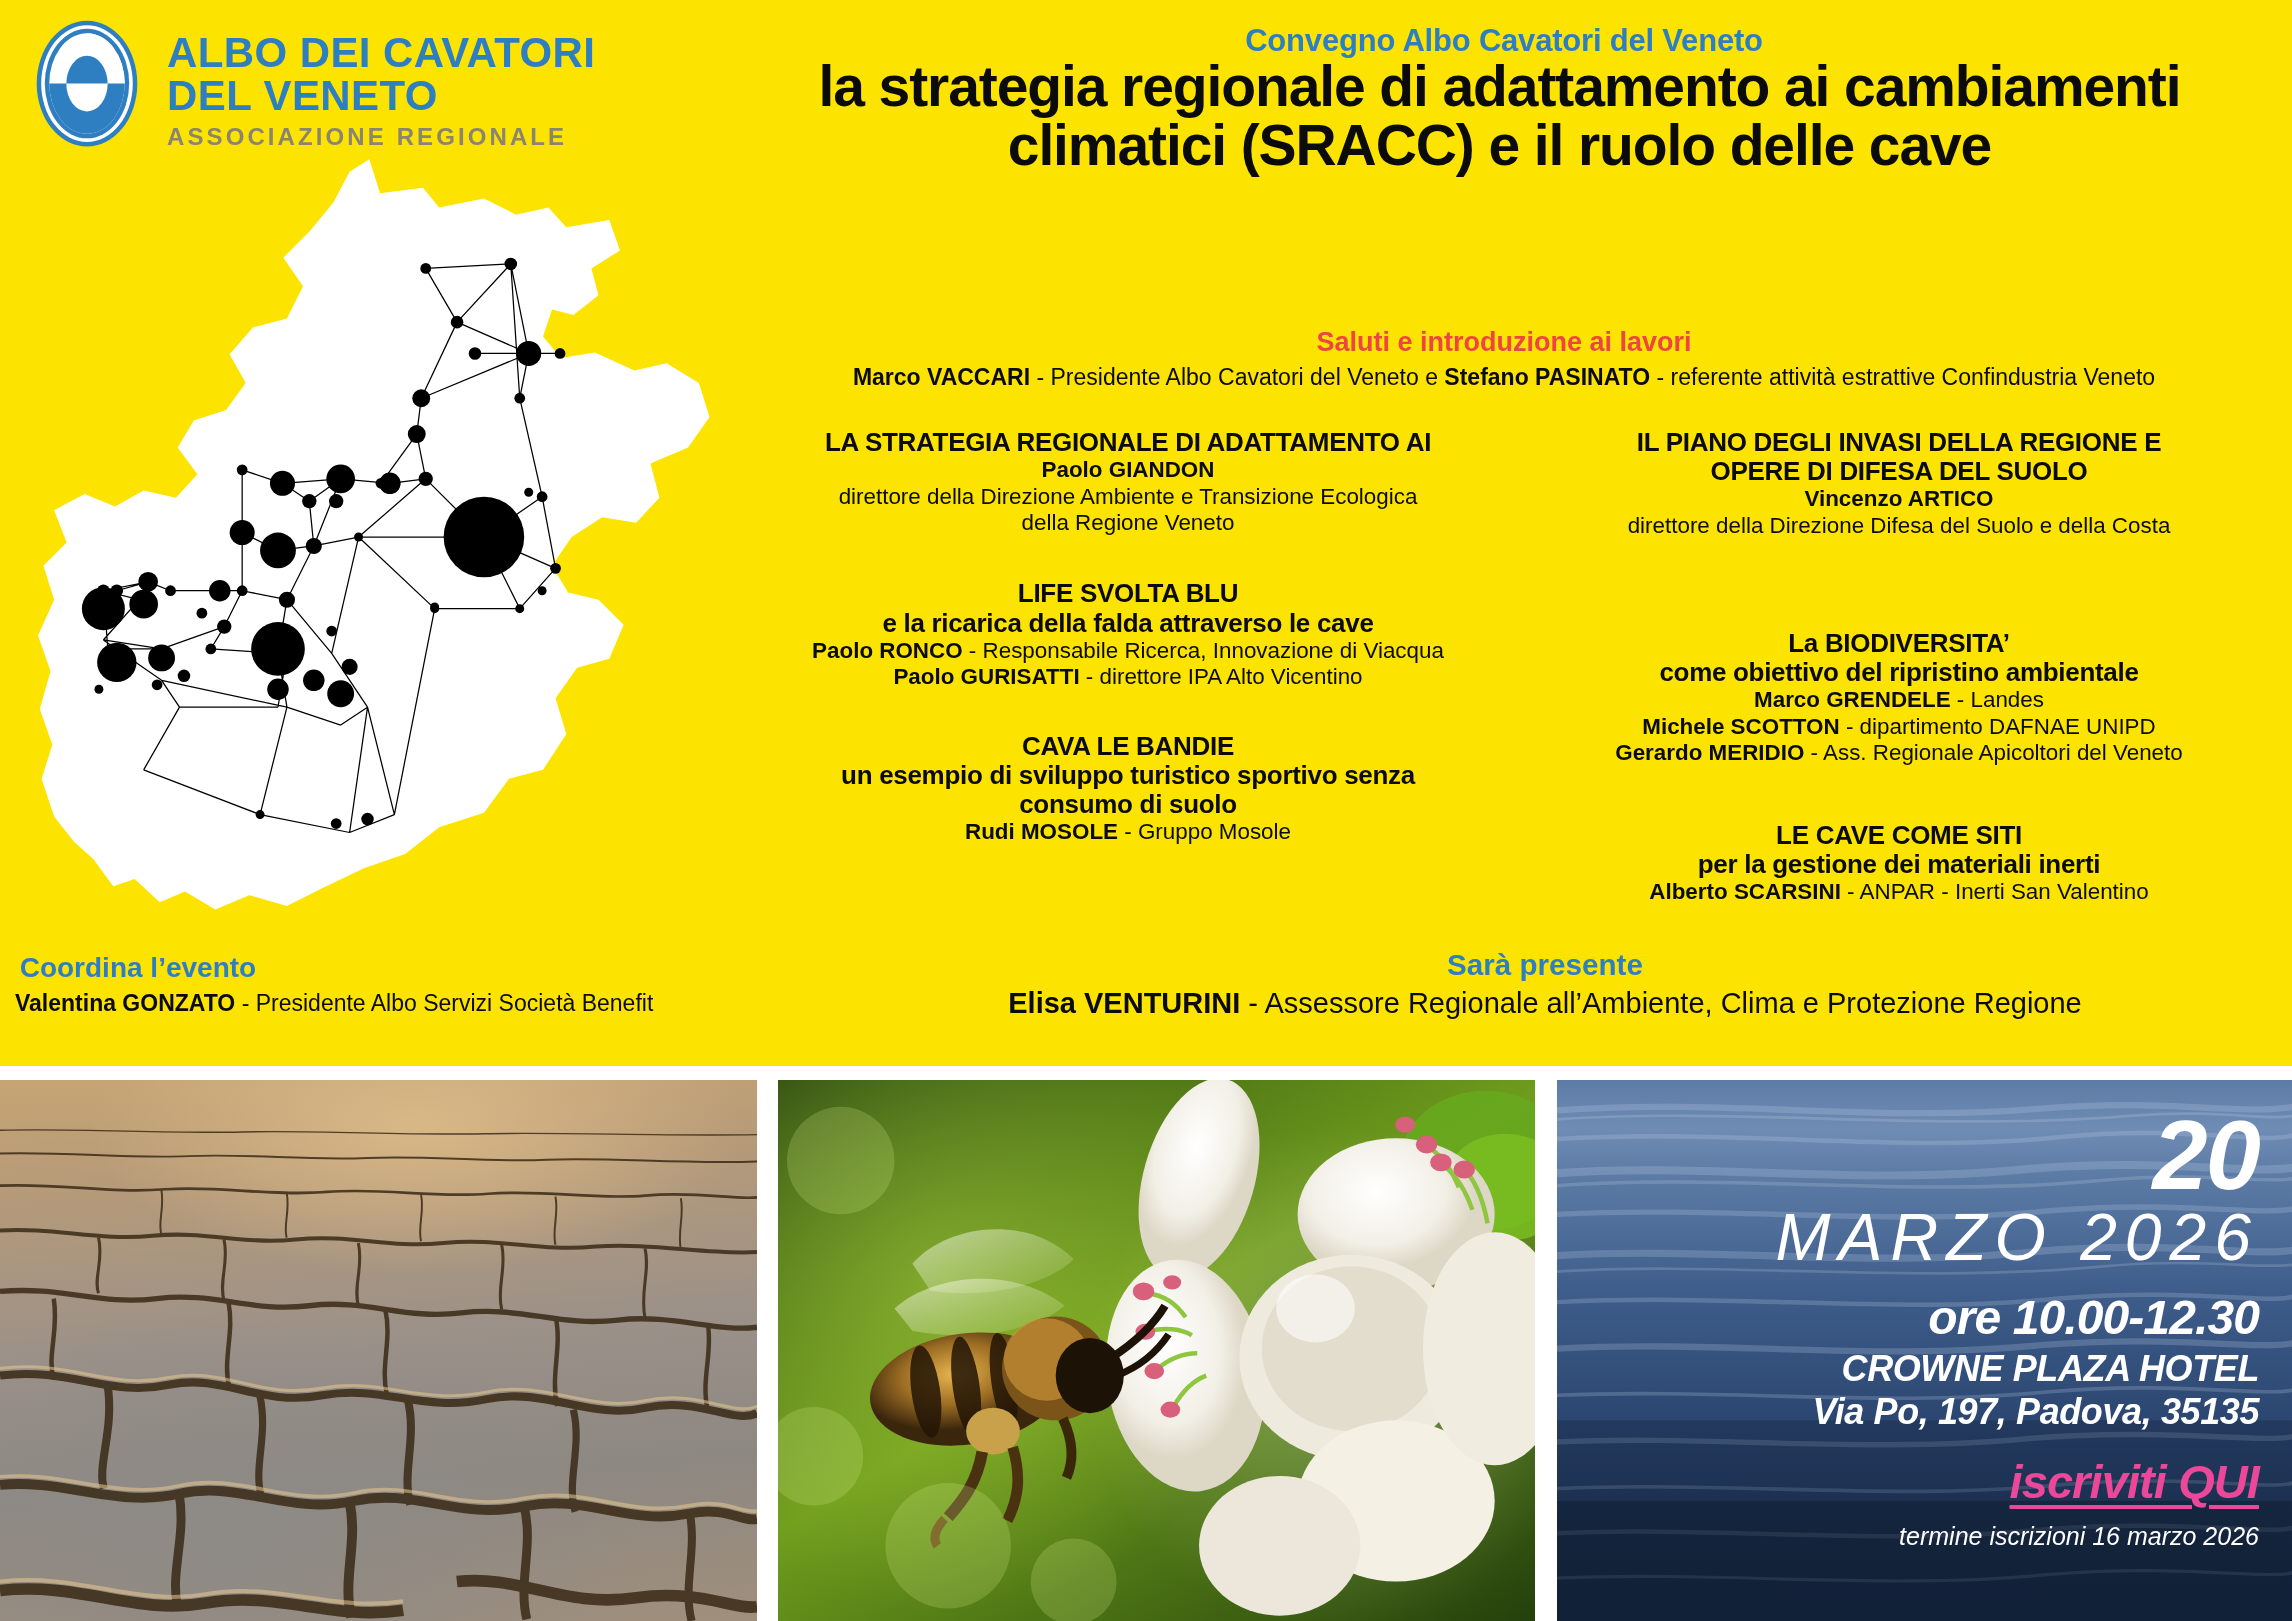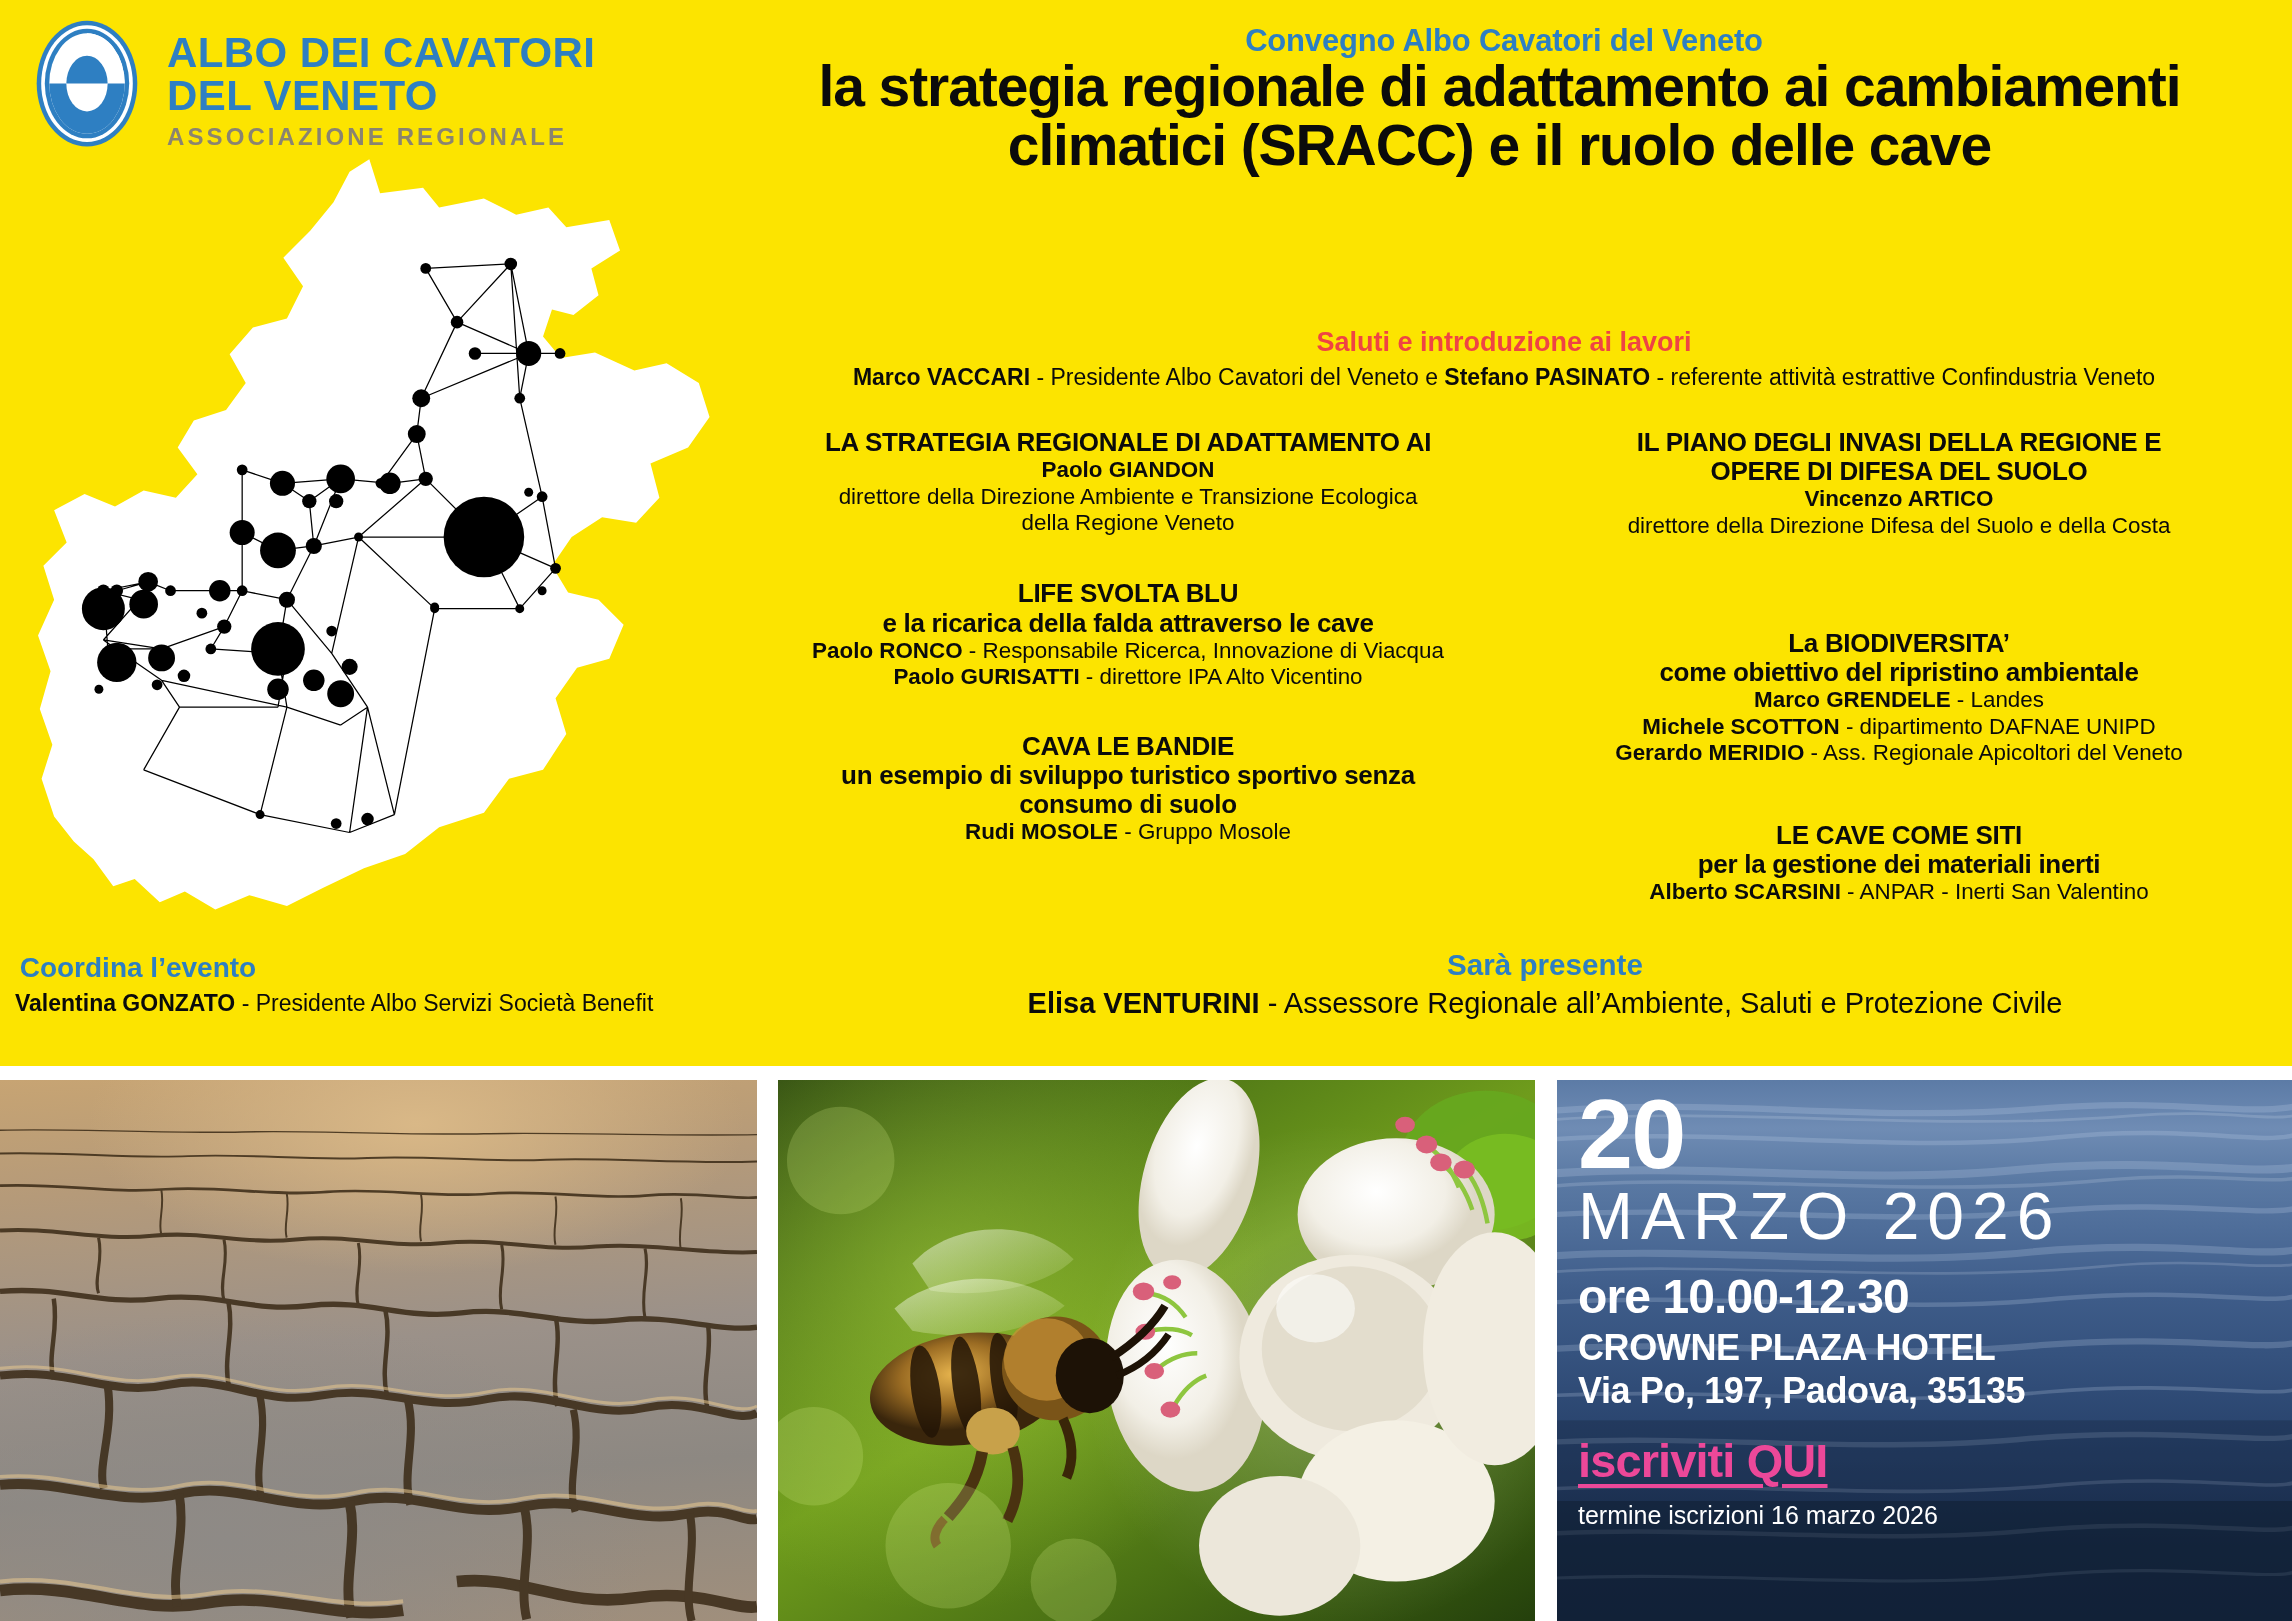--- a/index.html
+++ b/index.html
@@ -357,7 +357,7 @@
 
   <div class="sara-head">Sarà presente</div>
   <div class="sara-line">
-    <b>Elisa VENTURINI</b><span> - Assessore Regionale all’Ambiente, Saluti e Protezione Civile</span>
+    <b>Elisa VENTURINI</b><span> - Assessore Regionale all’Ambiente, Clima e Protezione Regione</span>
   </div>
 
   <div class="strip">

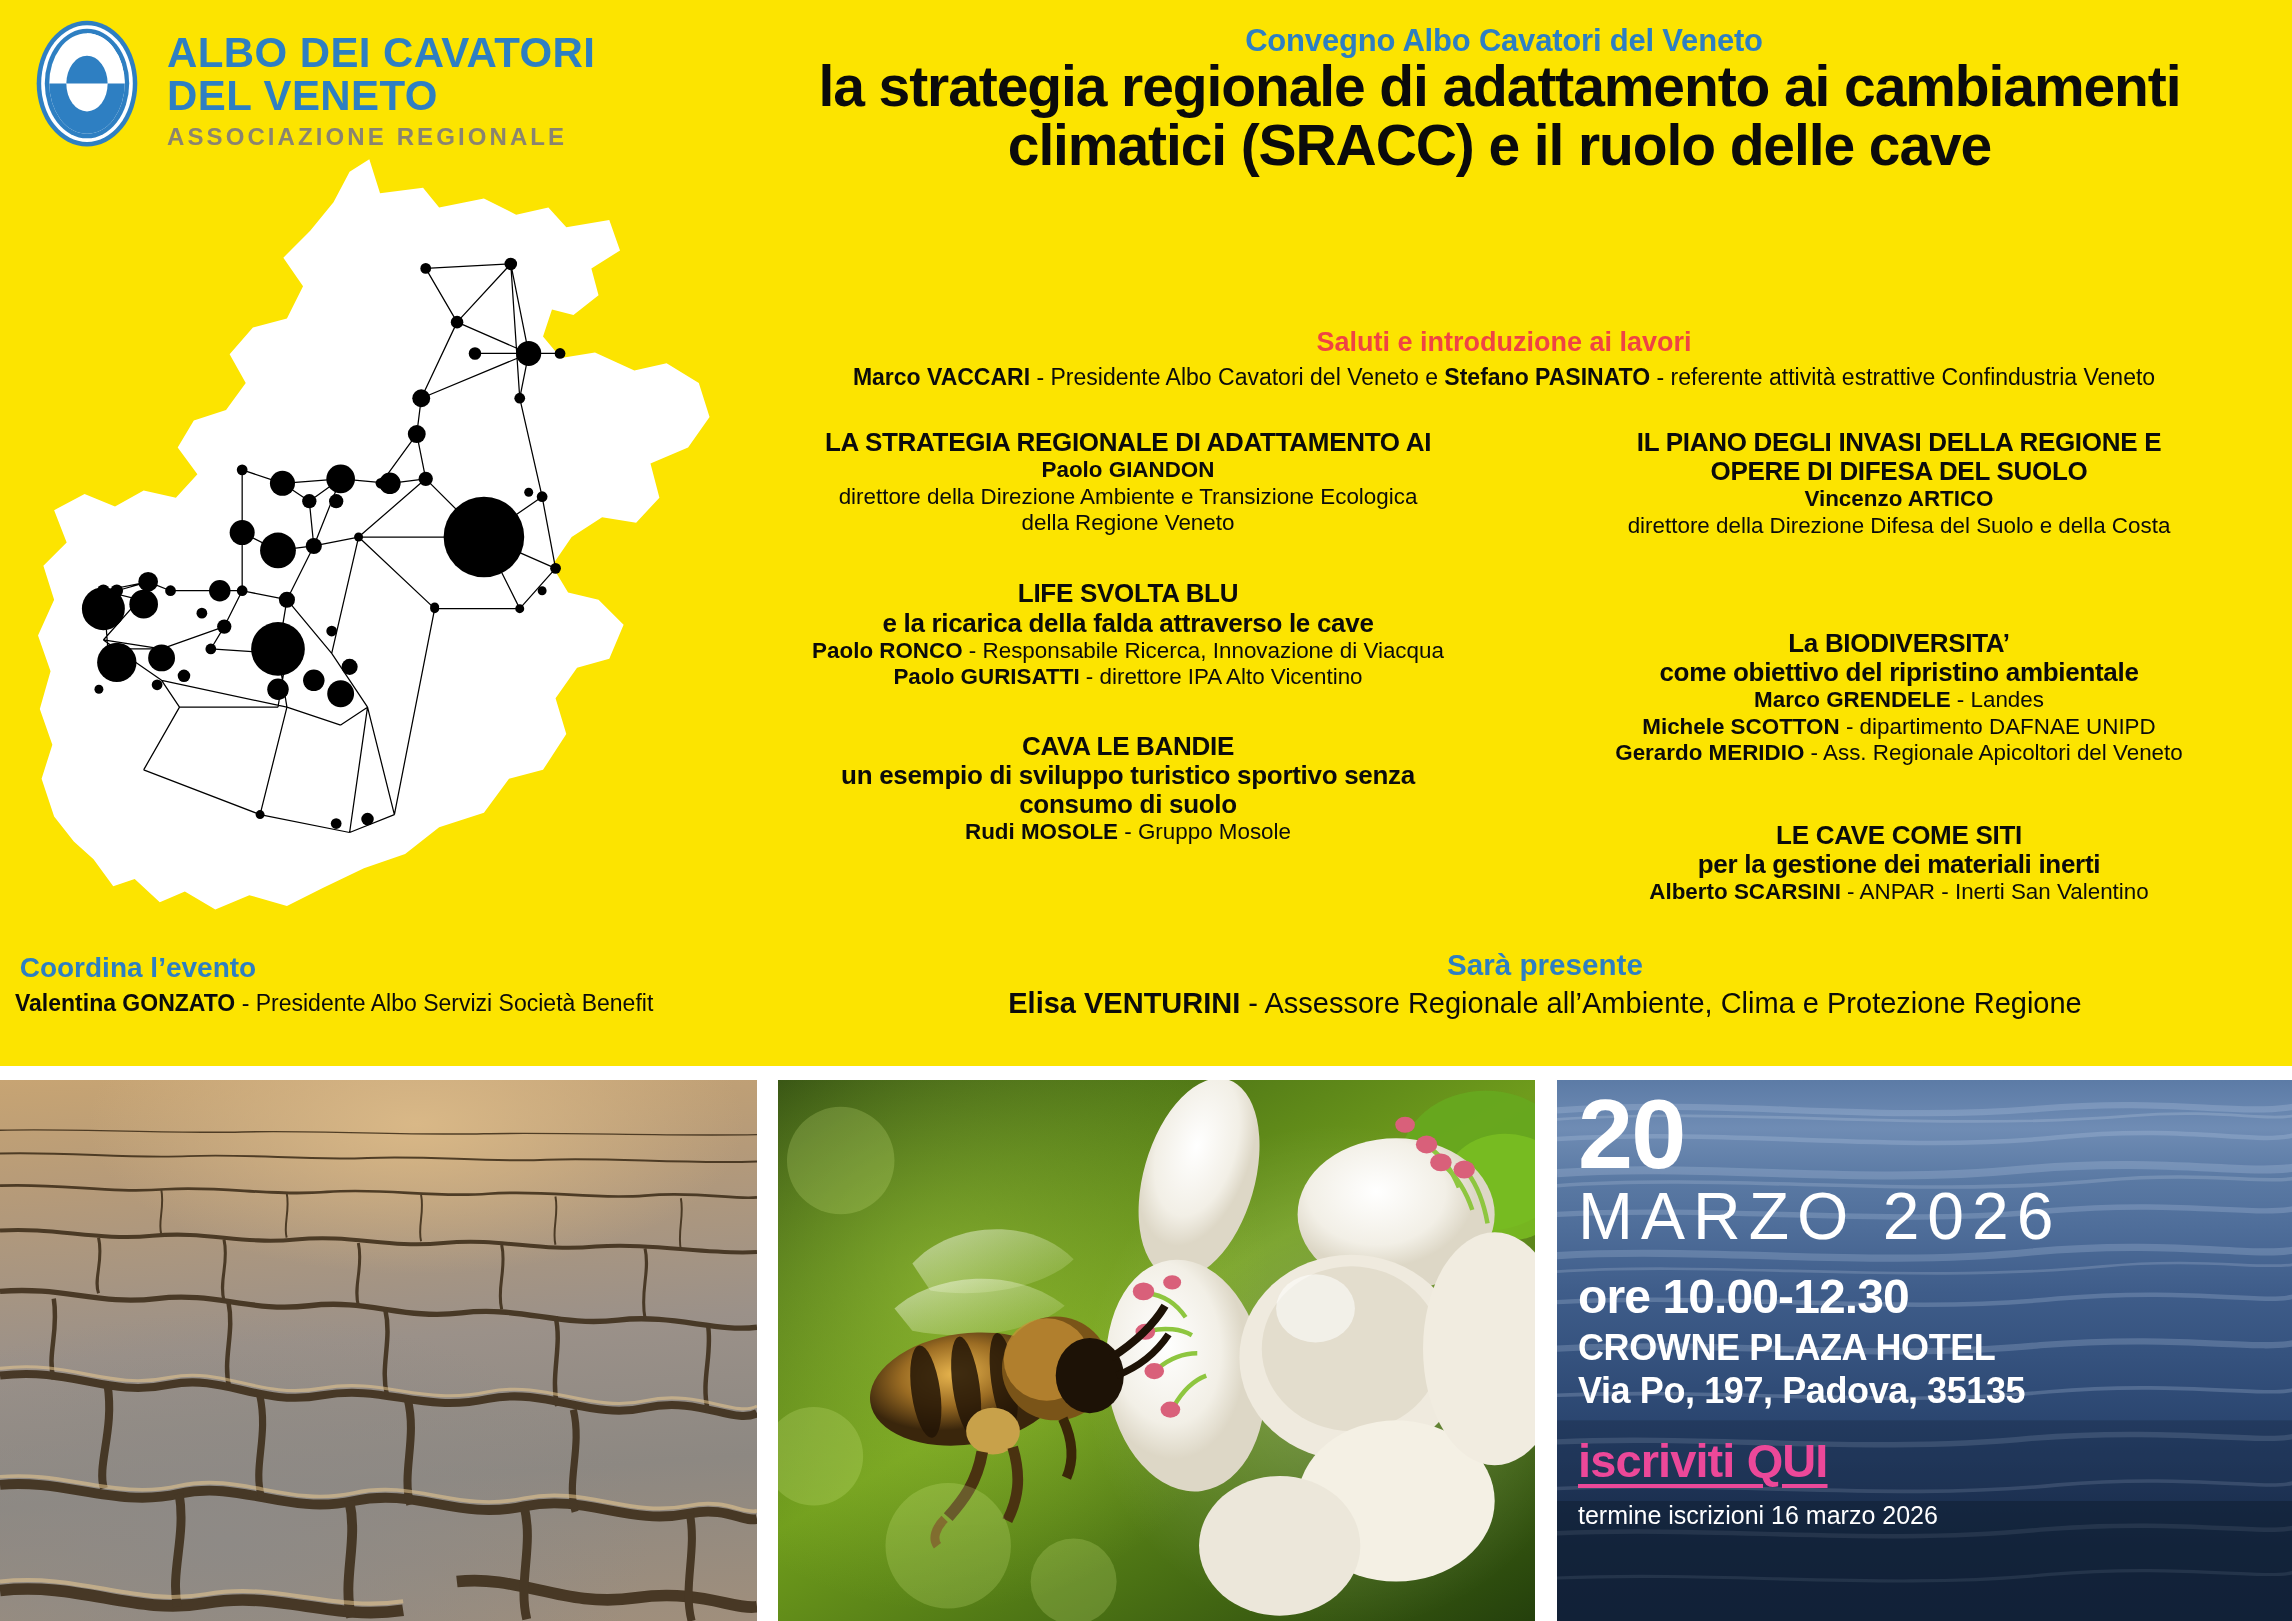--- a/index.html
+++ b/index.html
@@ -135,8 +135,8 @@
 
   
   .date-box {
-    position:absolute; right:34px; top:8px; width:681px;
-    text-align:left; color:#ffffff;
+    position:absolute; right:34px; top:29px; width:681px;
+    text-align:right; color:#ffffff;font-style:italic;
   }
   .d-day {
     font-size:99px; font-weight:700; line-height:0.92; letter-spacing:-1.8px;

